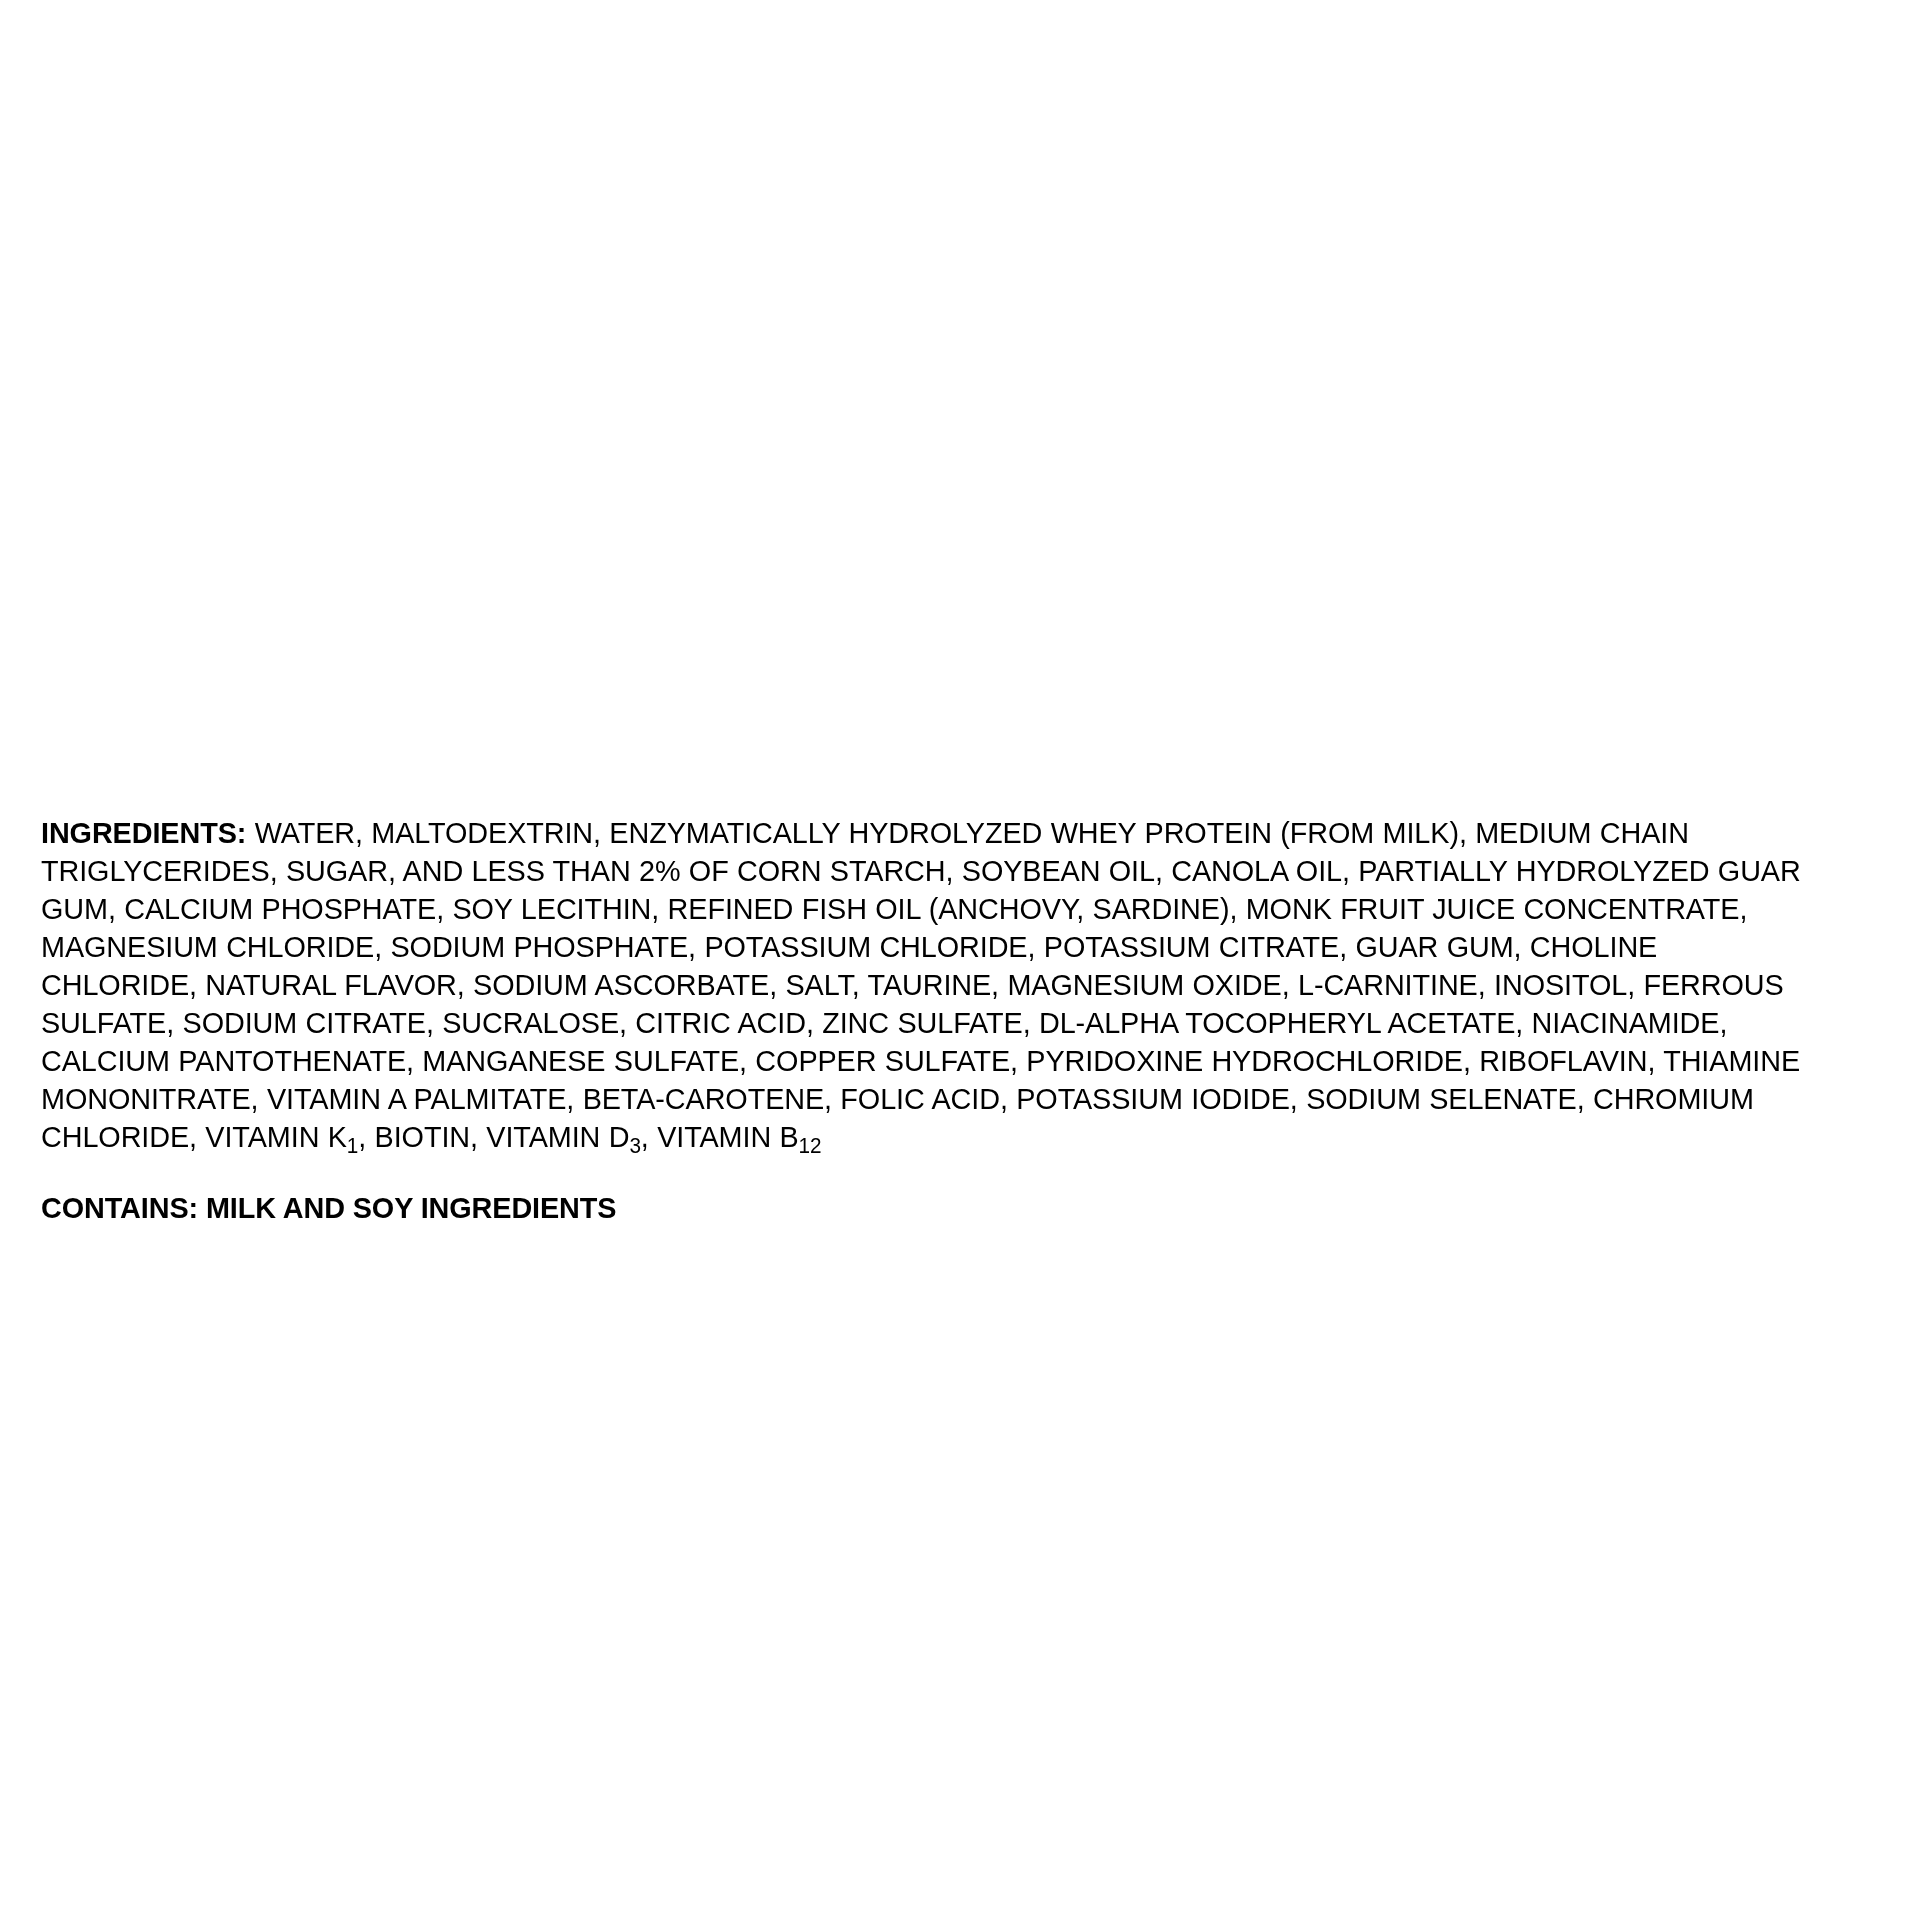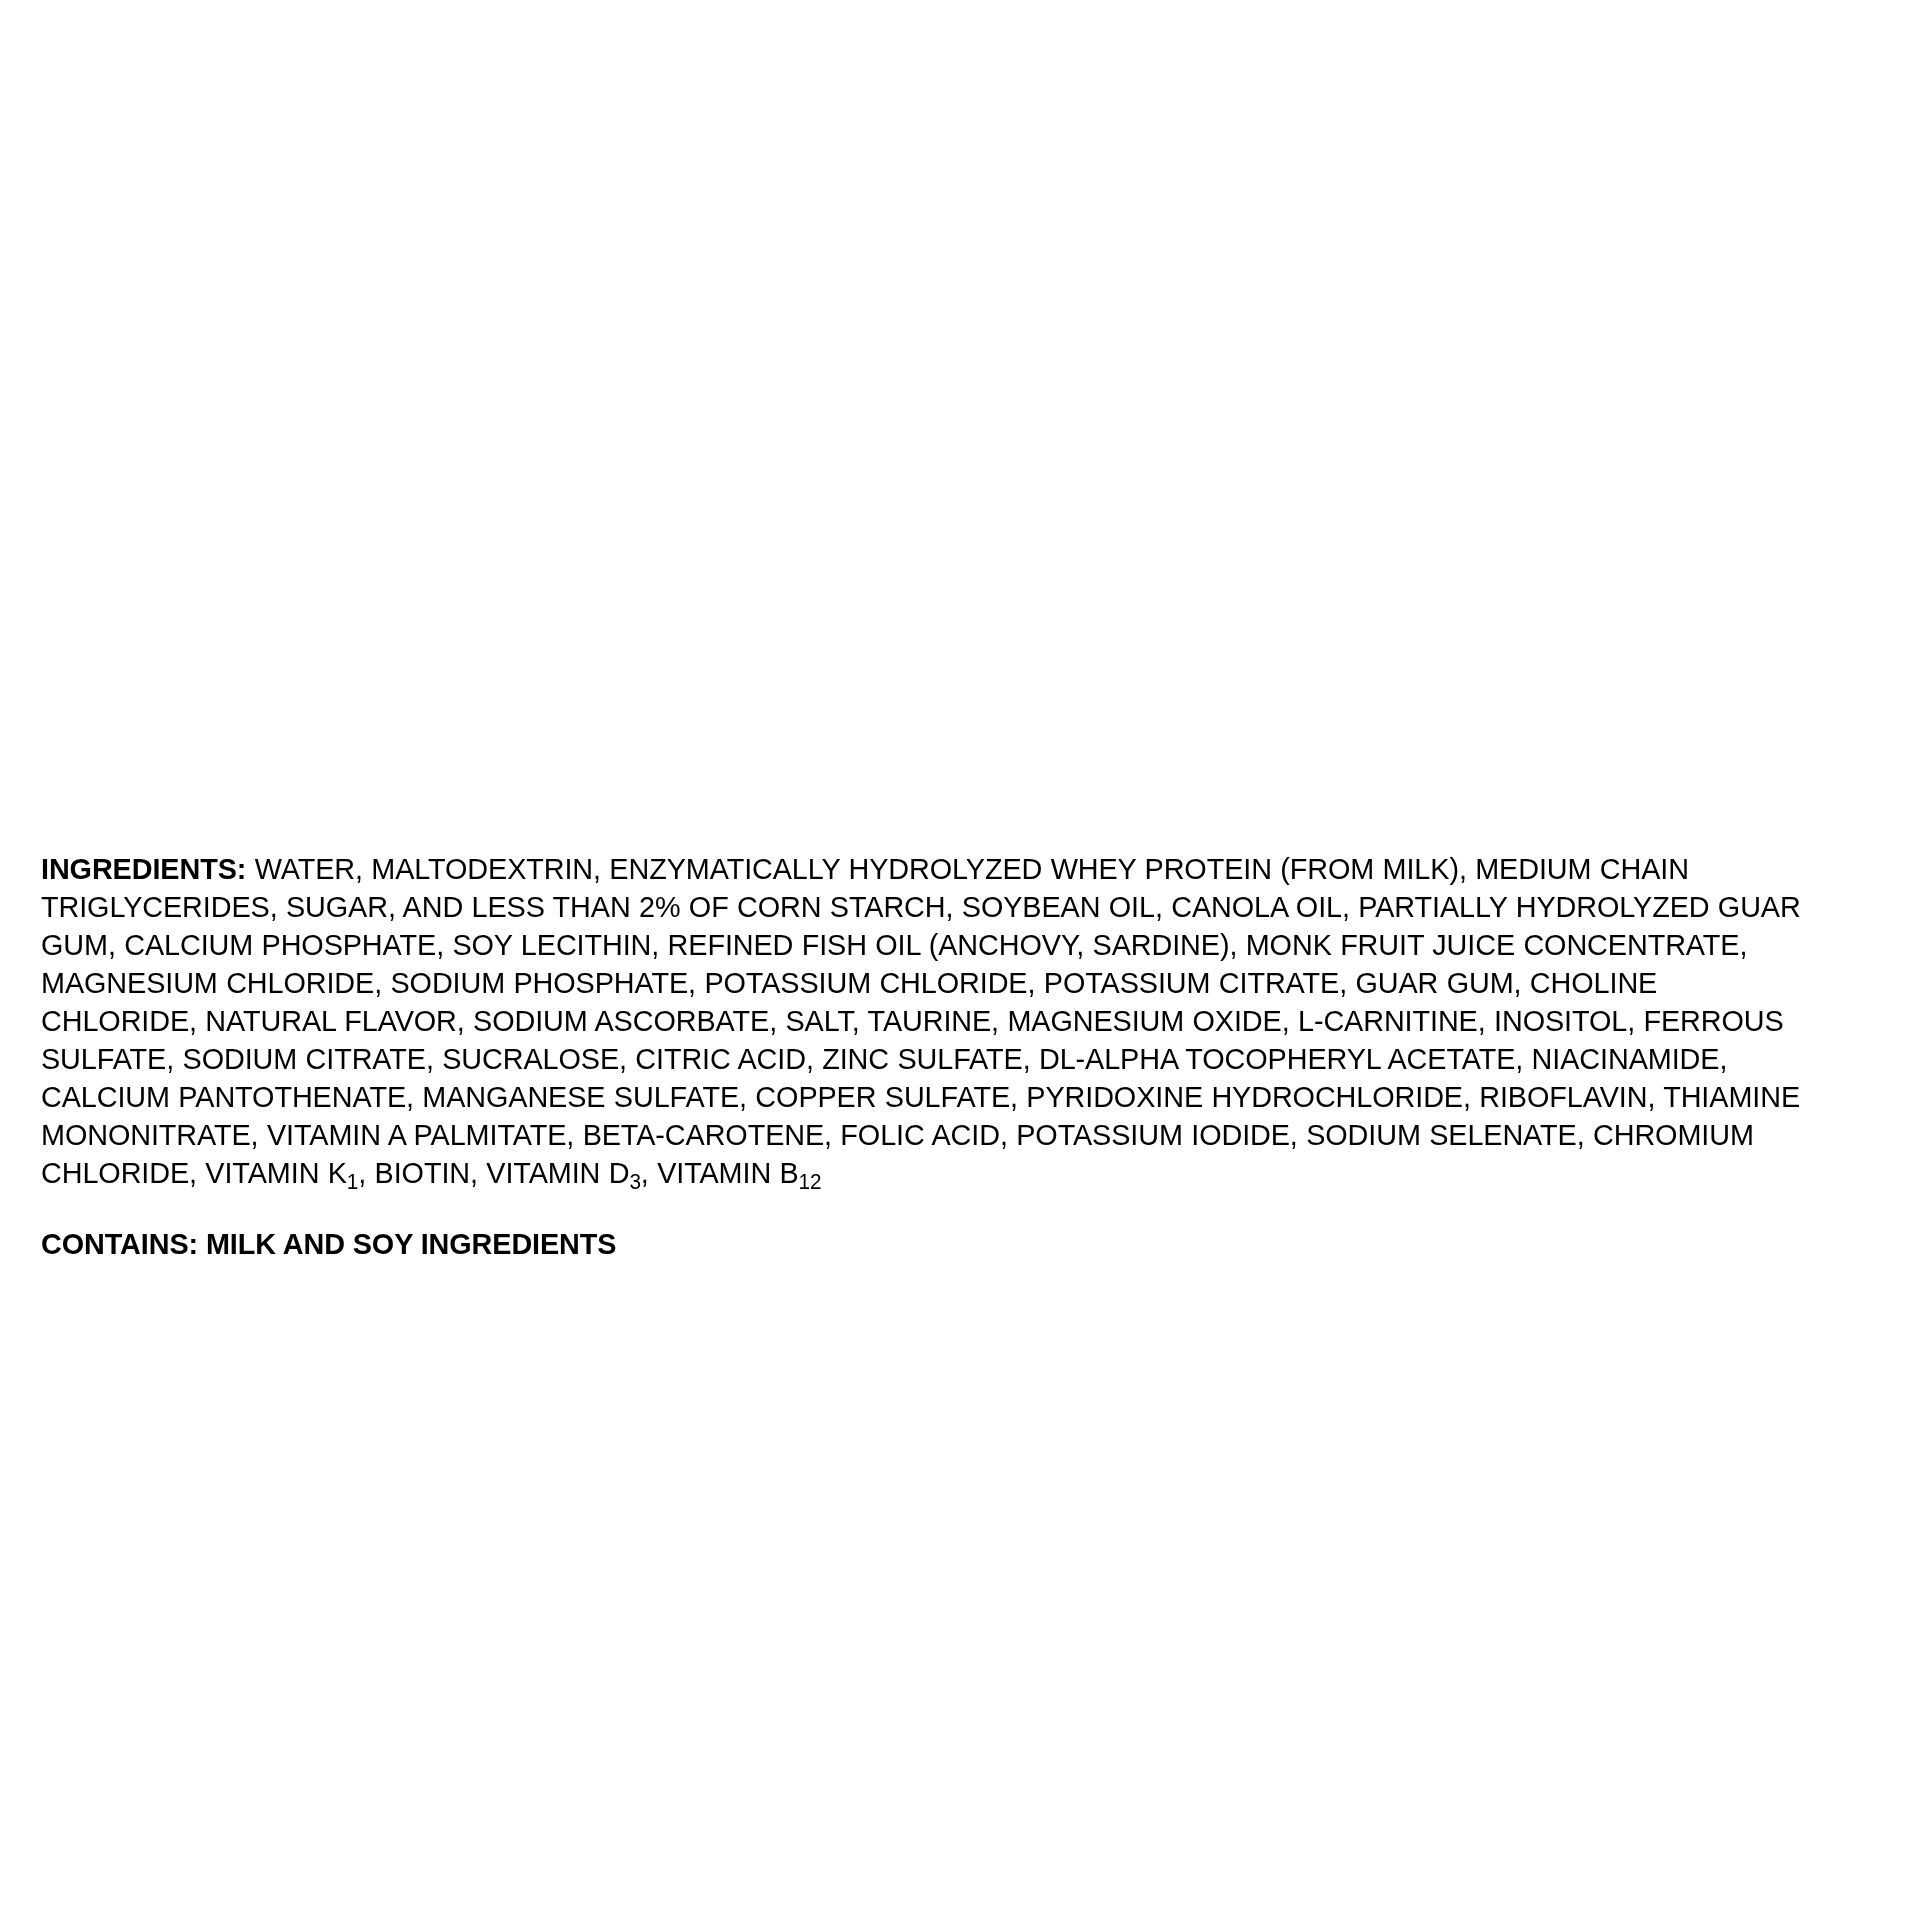--- a/index.html
+++ b/index.html
@@ -18,7 +18,7 @@
   .label-panel {
     position: absolute;
     left: 41px;
-    top: 820px;
+    top: 784px;
     width: 1854px;
   }
   .ingredients-block {

